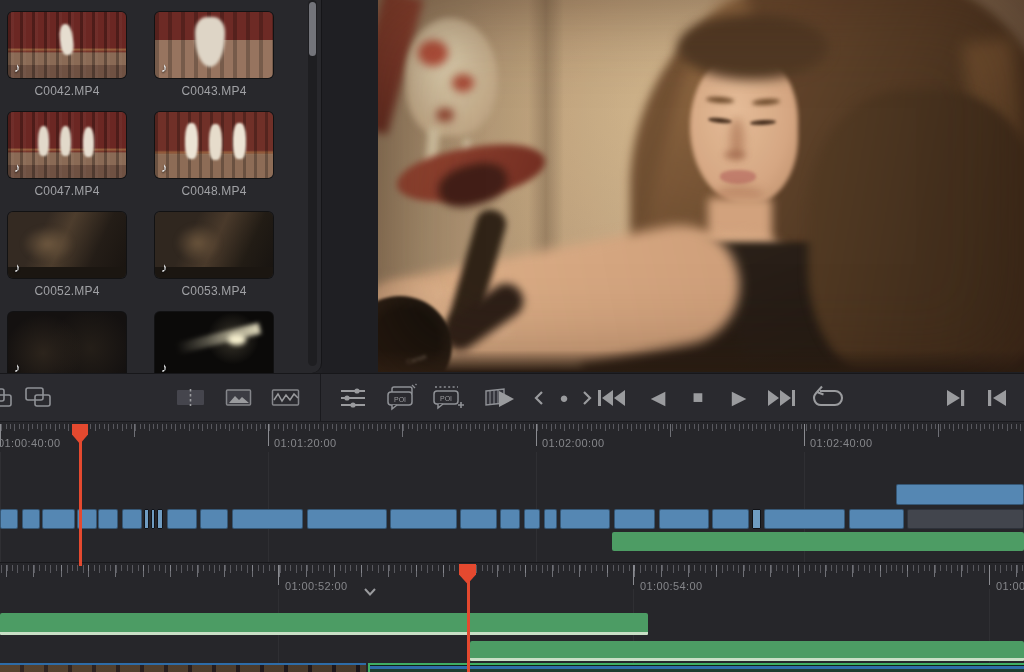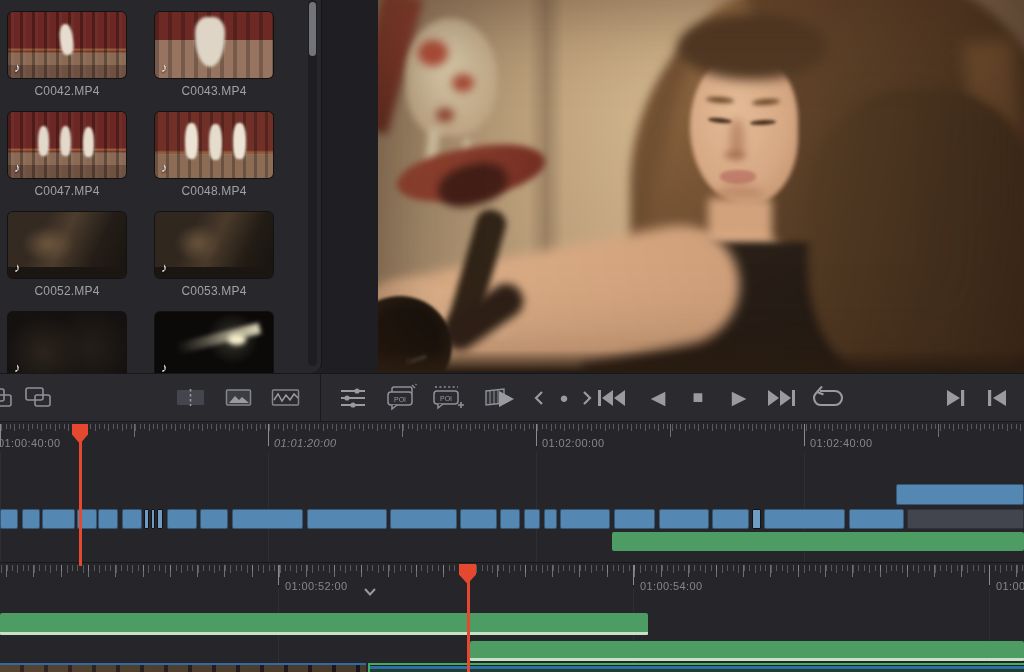--- a/index.html
+++ b/index.html
@@ -621,7 +621,7 @@
         <div class="tick maj" style="left: 804px; top: 2px; height: 22px;"></div>
         <div class="gline" style="left: 804px; top: 30px; height: 110px;"></div>
         <div class="ruler-label" style="left: -2px; top: 15px;">01:00:40:00</div>
-        <div class="ruler-label" style="left: 274px; top: 15px; font-style: italic;">01:01:20:00</div>
+        <div class="ruler-label" style="left: 274px; top: 15px;">01:01:20:00</div>
         <div class="ruler-label" style="left: 542px; top: 15px;">01:02:00:00</div>
         <div class="ruler-label" style="left: 810px; top: 15px;">01:02:40:00</div>
         <div class="clip blue" style="left: 896px; top: 62px; width: 128px; height: 21px;"></div>

